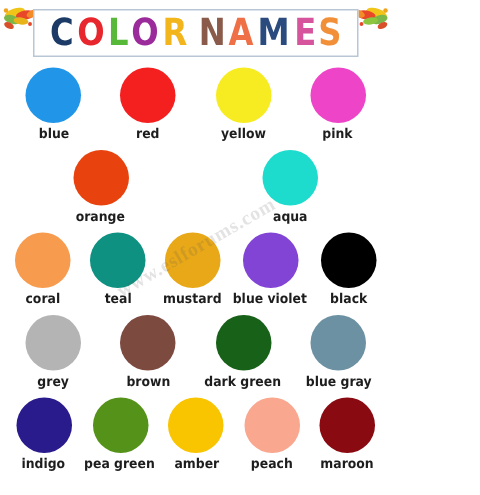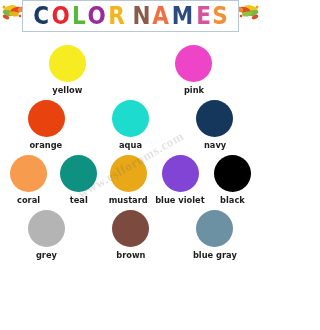--- a/index.html
+++ b/index.html
@@ -52,7 +52,7 @@
     position: relative;
     height: 44px;
     display: flex;
-    align-items: flex-start;
+    align-items: center;
     justify-content: center;
     z-index: 3;
   }

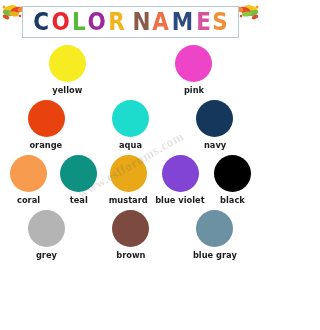--- a/index.html
+++ b/index.html
@@ -168,6 +168,10 @@
   <div id="grid">
       <div class="color-row">
         <div class="color-cell">
+          <div class="swatch" style="background: rgb(33, 150, 232);"></div>
+          <div class="swatch-label">blue</div>
+        </div>
+        <div class="color-cell">
           <div class="swatch" style="background: rgb(247, 236, 33);"></div>
           <div class="swatch-label">yellow</div>
         </div>

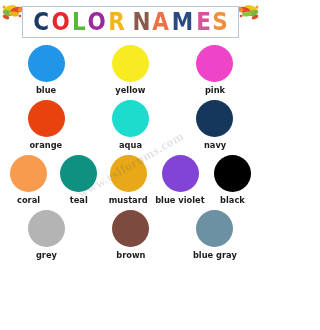--- a/index.html
+++ b/index.html
@@ -172,6 +172,10 @@
           <div class="swatch-label">blue</div>
         </div>
         <div class="color-cell">
+          <div class="swatch" style="background: rgb(244, 32, 32);"></div>
+          <div class="swatch-label">red</div>
+        </div>
+        <div class="color-cell">
           <div class="swatch" style="background: rgb(247, 236, 33);"></div>
           <div class="swatch-label">yellow</div>
         </div>

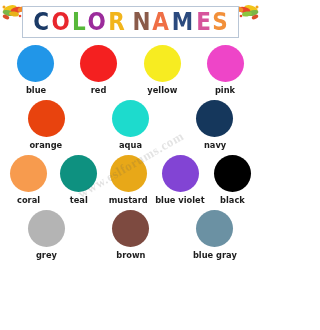--- a/index.html
+++ b/index.html
@@ -193,10 +193,6 @@
           <div class="swatch" style="background: rgb(29, 219, 205);"></div>
           <div class="swatch-label">aqua</div>
         </div>
-        <div class="color-cell">
-          <div class="swatch" style="background: rgb(21, 55, 92);"></div>
-          <div class="swatch-label">navy</div>
-        </div>
       </div>
       <div class="color-row">
         <div class="color-cell">

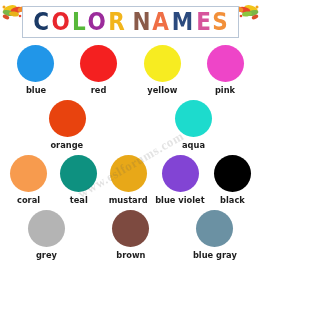--- a/index.html
+++ b/index.html
@@ -226,6 +226,10 @@
           <div class="swatch-label">brown</div>
         </div>
         <div class="color-cell">
+          <div class="swatch" style="background: rgb(24, 97, 24);"></div>
+          <div class="swatch-label">dark green</div>
+        </div>
+        <div class="color-cell">
           <div class="swatch" style="background: rgb(107, 145, 163);"></div>
           <div class="swatch-label">blue gray</div>
         </div>

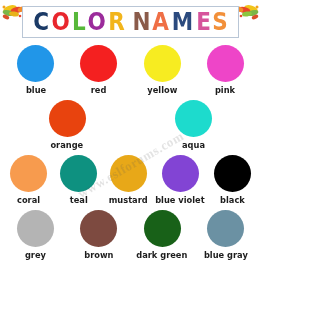--- a/index.html
+++ b/index.html
@@ -234,6 +234,28 @@
           <div class="swatch-label">blue gray</div>
         </div>
       </div>
+      <div class="color-row">
+        <div class="color-cell">
+          <div class="swatch" style="background: rgb(42, 27, 140);"></div>
+          <div class="swatch-label">indigo</div>
+        </div>
+        <div class="color-cell">
+          <div class="swatch" style="background: rgb(85, 146, 26);"></div>
+          <div class="swatch-label">pea green</div>
+        </div>
+        <div class="color-cell">
+          <div class="swatch" style="background: rgb(249, 196, 0);"></div>
+          <div class="swatch-label">amber</div>
+        </div>
+        <div class="color-cell">
+          <div class="swatch" style="background: rgb(249, 167, 142);"></div>
+          <div class="swatch-label">peach</div>
+        </div>
+        <div class="color-cell">
+          <div class="swatch" style="background: rgb(138, 10, 18);"></div>
+          <div class="swatch-label">maroon</div>
+        </div>
+      </div>
     </div>
 
 </div>

